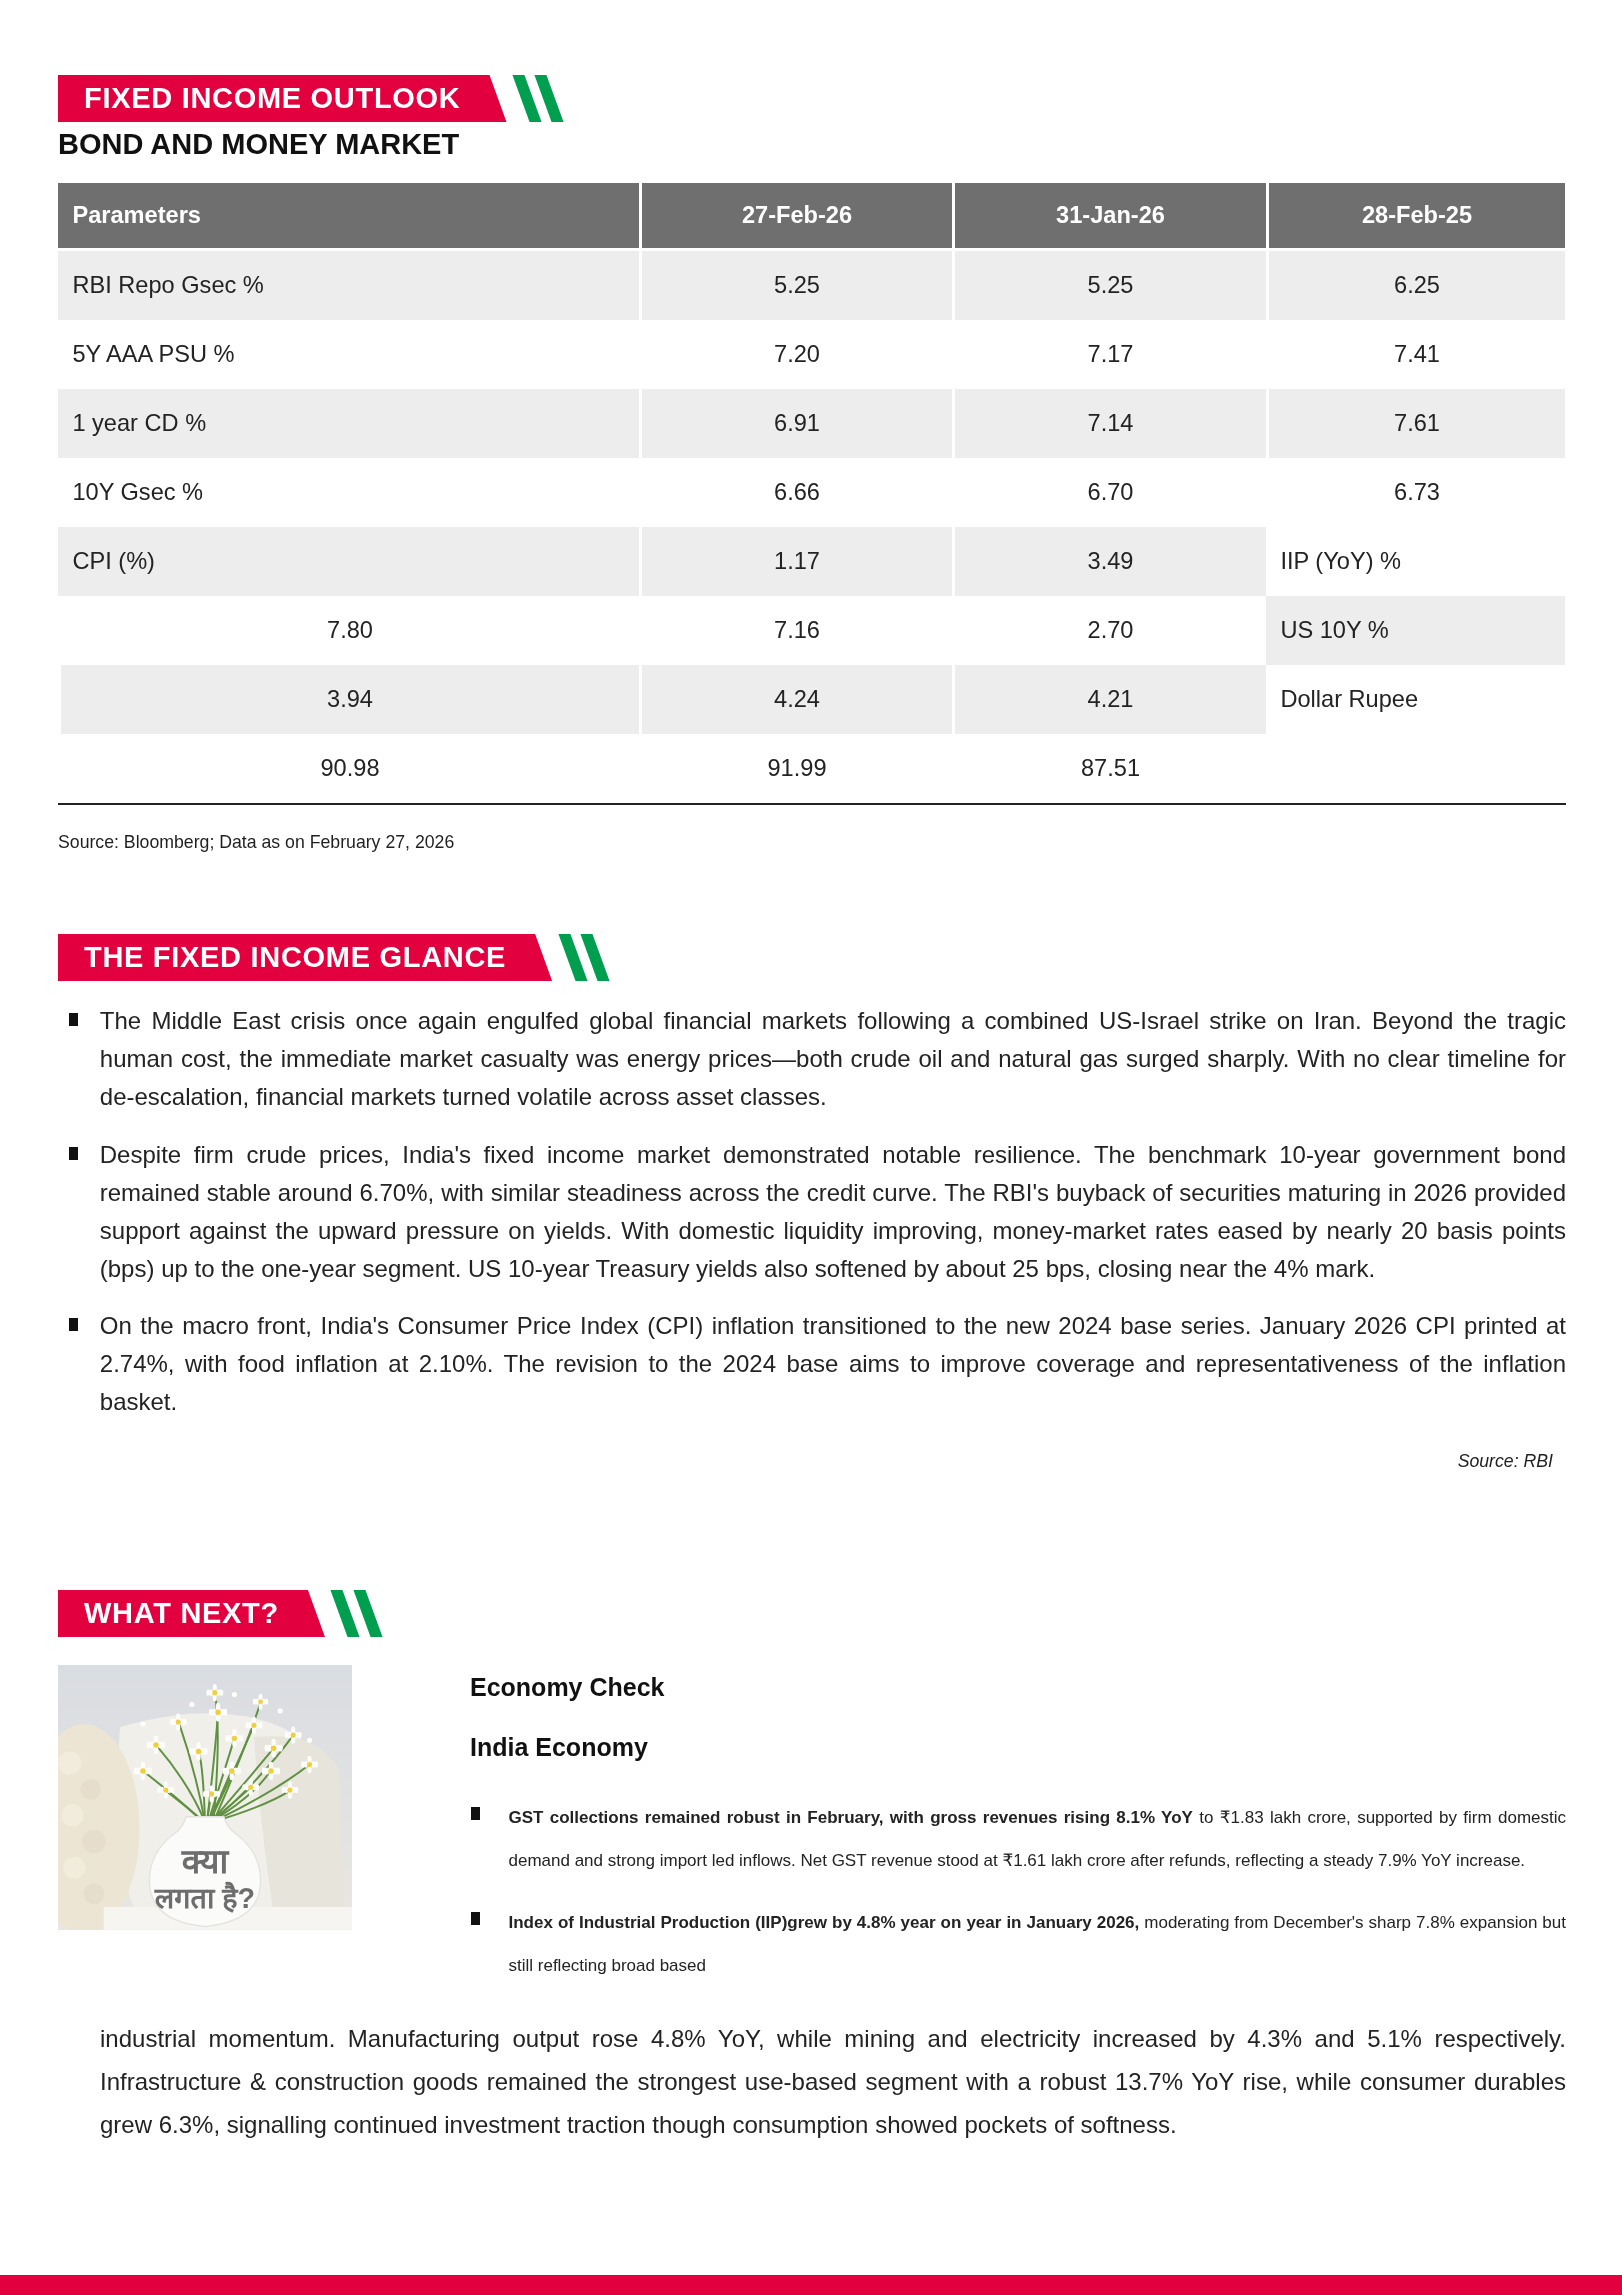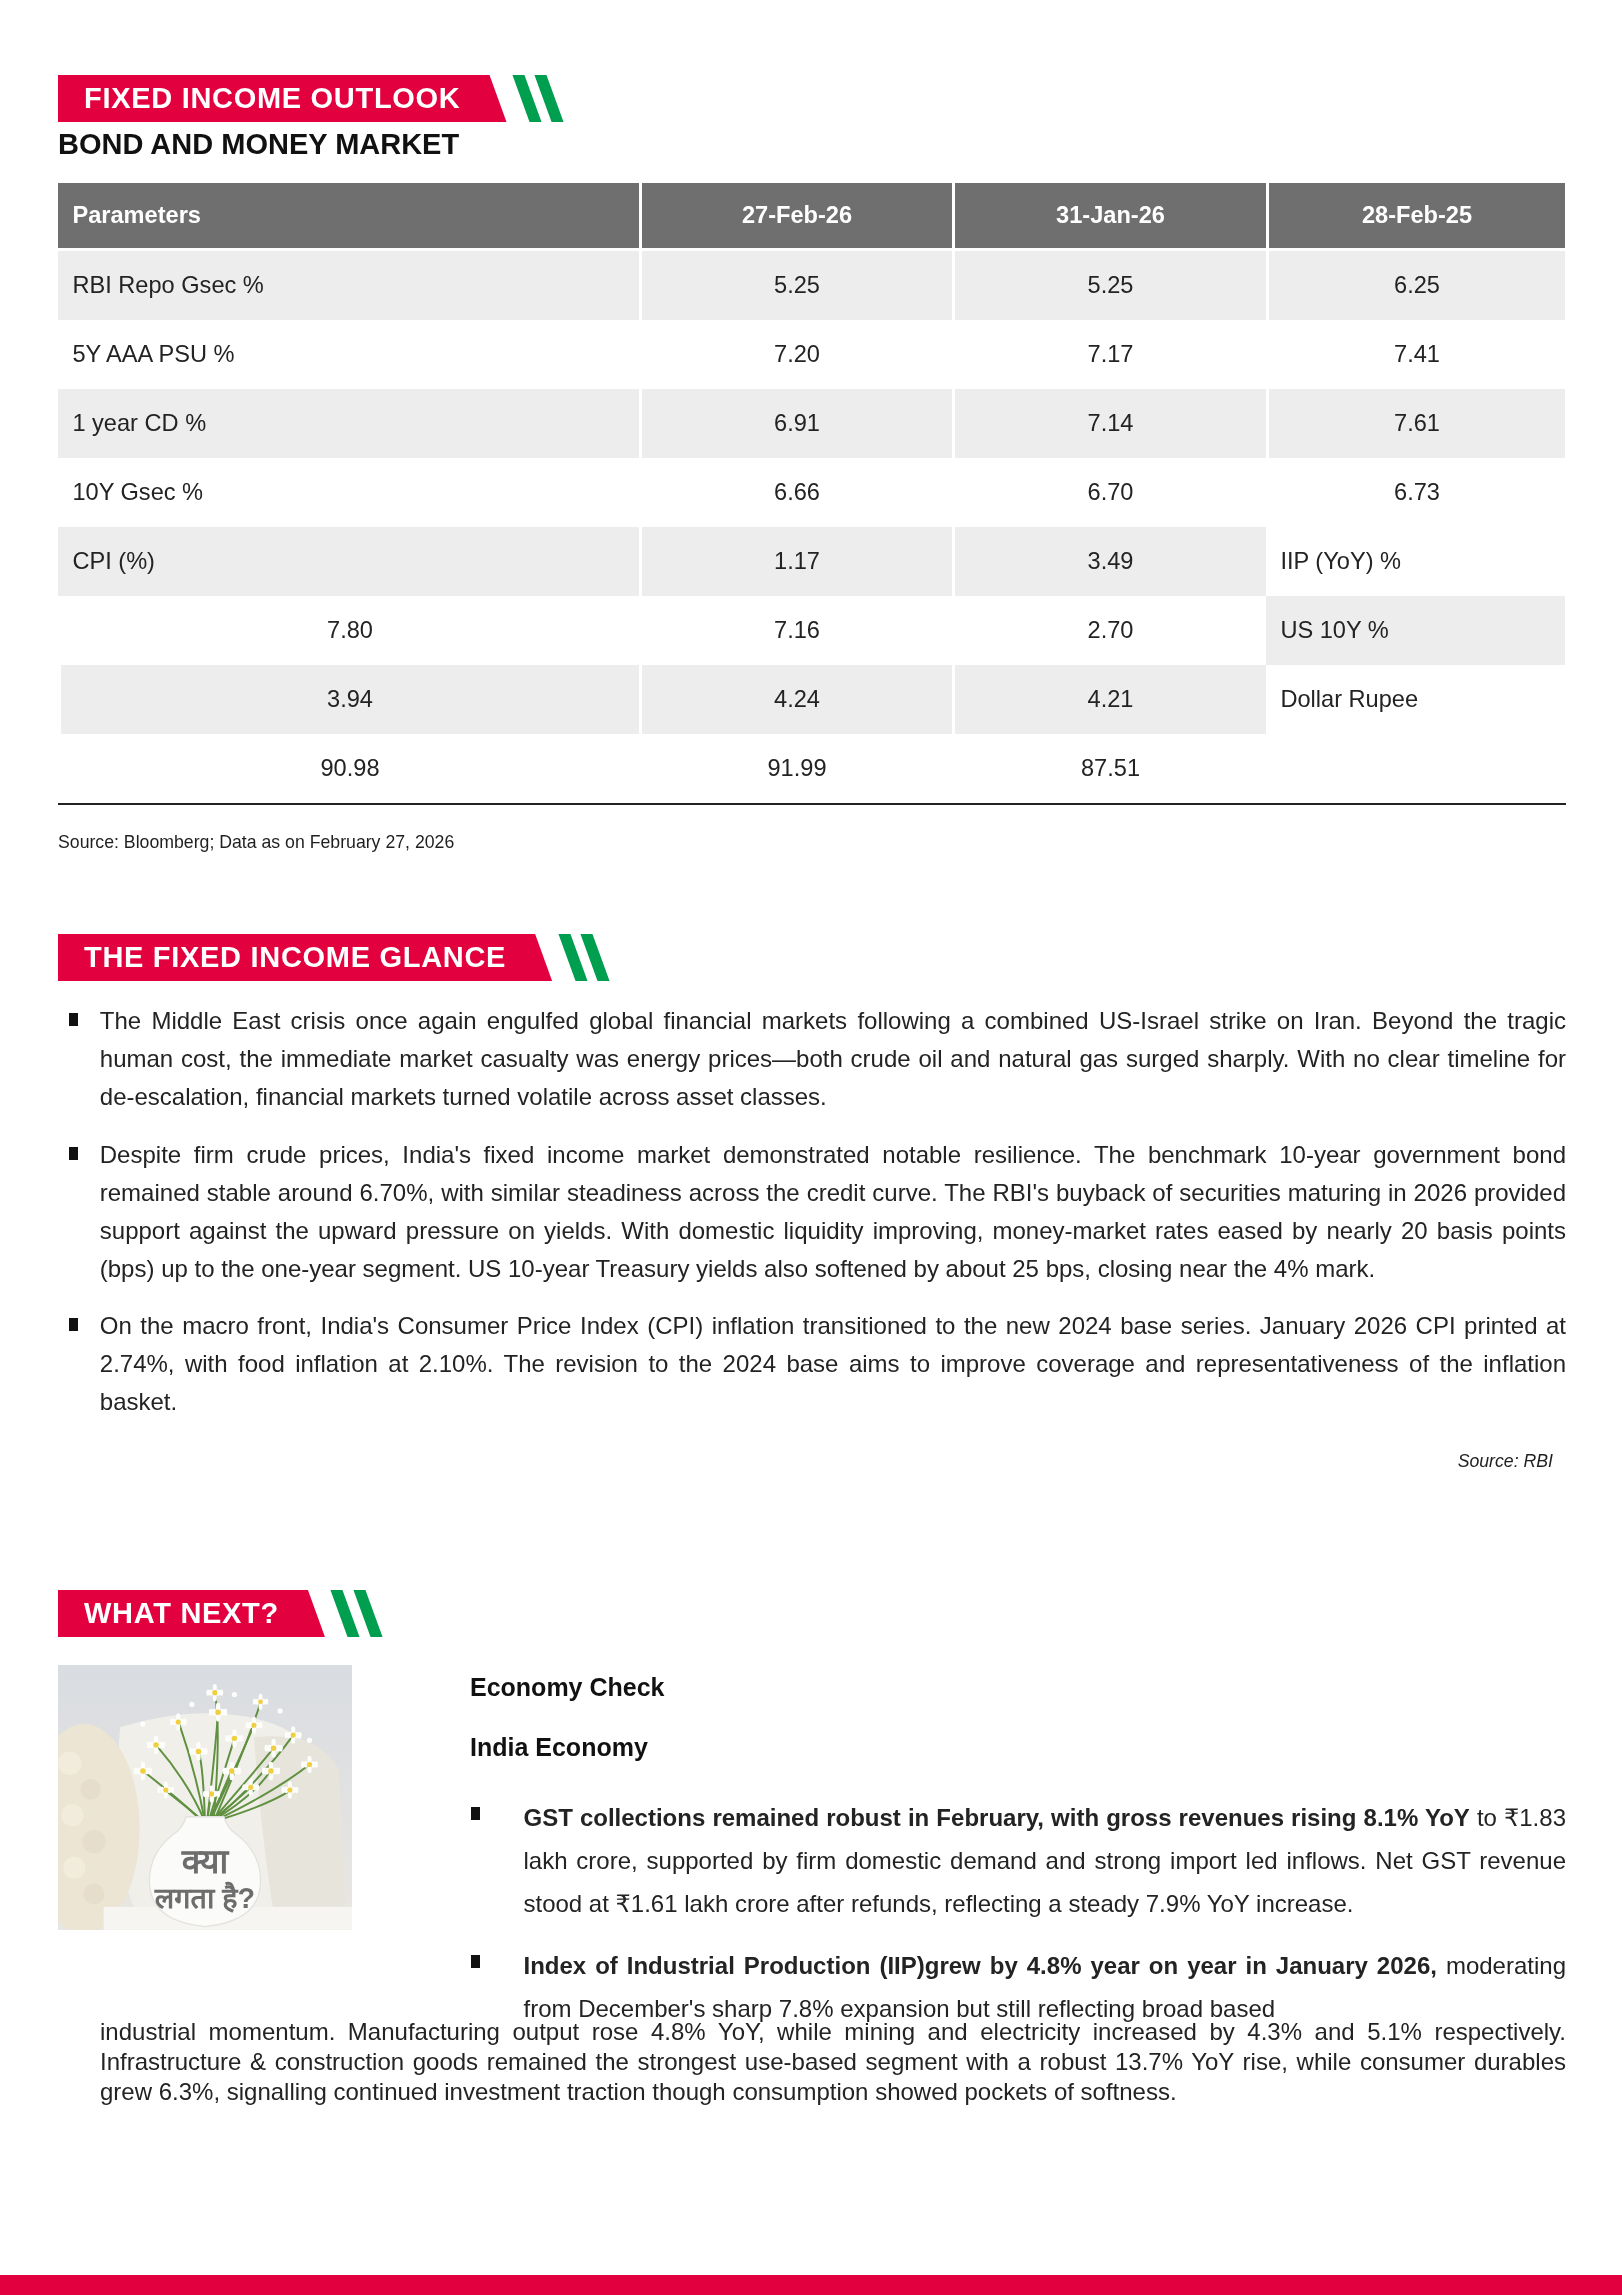--- a/index.html
+++ b/index.html
@@ -94,8 +94,8 @@
     flex:0 0 auto;width:9.2px;height:13px;background:#111;margin:11px 0 0 1.3px;
   }
   .econ-bullet p{
-    margin-left:43px;flex:1 1 auto;
-    font-size:24px;line-height:43px;text-align:justify;color:var(--ink);
+    margin-left:28px;flex:1 1 auto;
+    font-size:17px;line-height:43px;text-align:justify;color:var(--ink);
   }
   .continuation{
     position:absolute;top:2017px;left:42px;width:1466px;

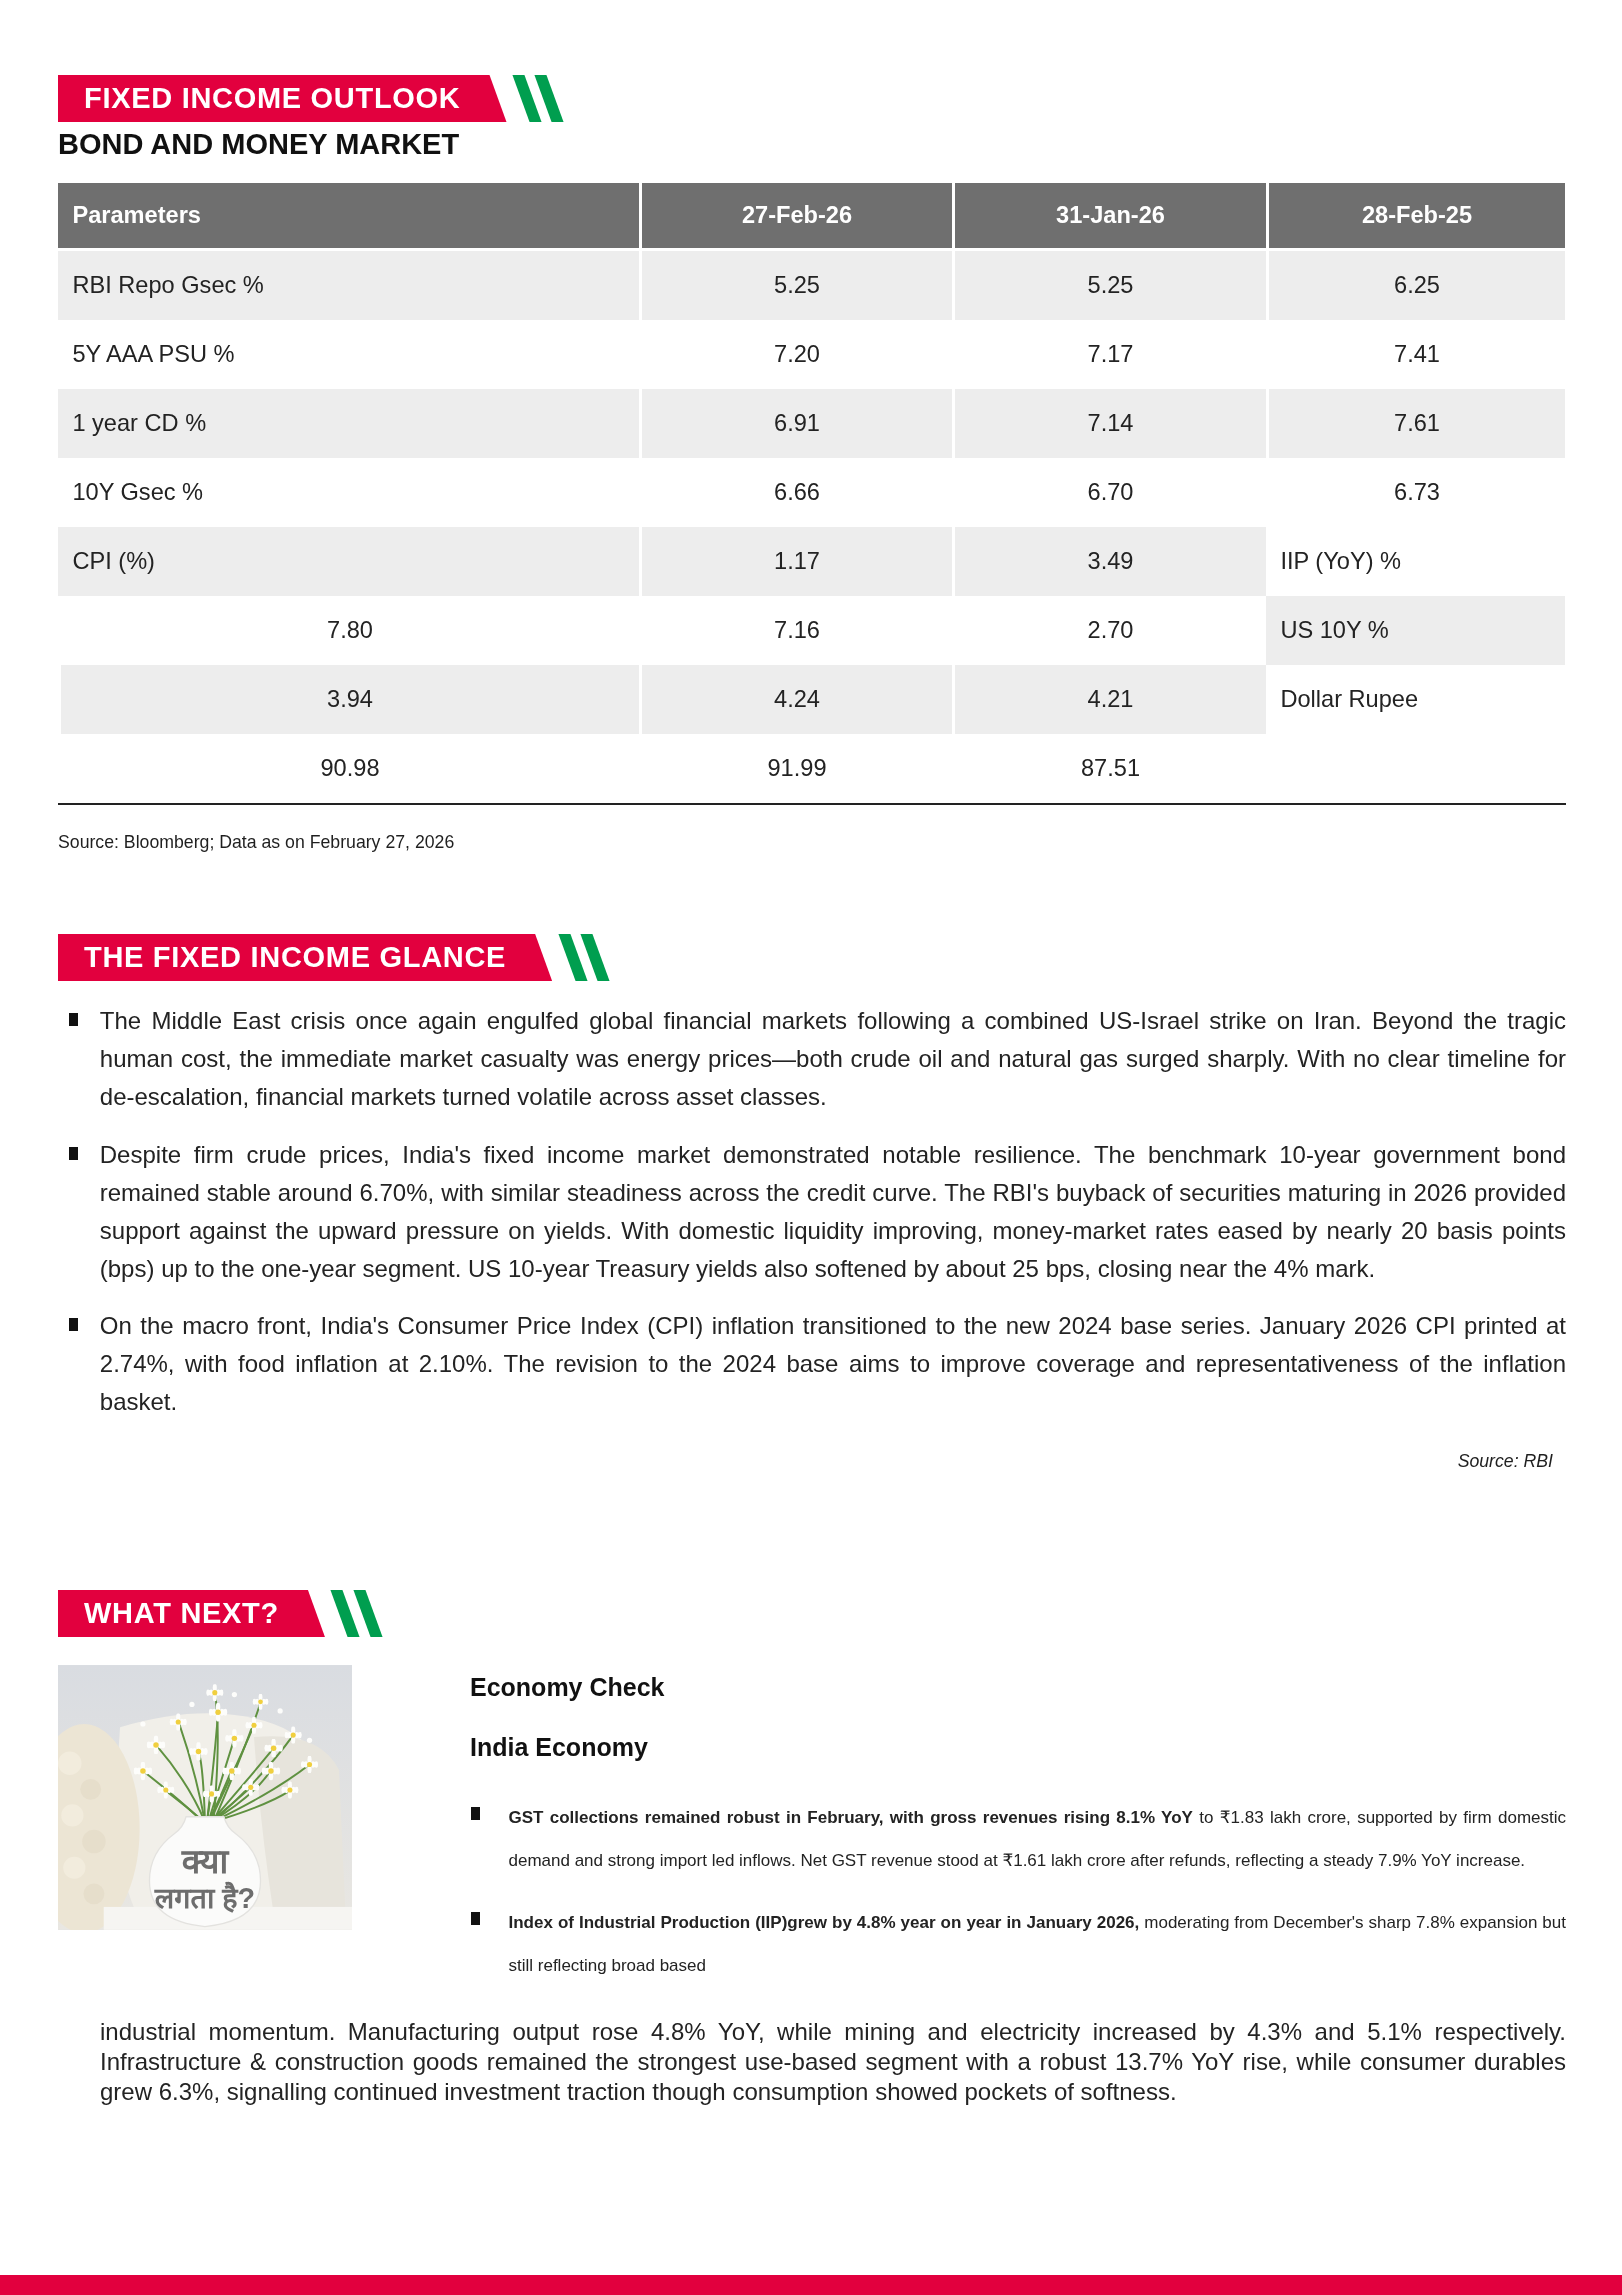--- a/index.html
+++ b/index.html
@@ -99,7 +99,7 @@
   }
   .continuation{
     position:absolute;top:2017px;left:42px;width:1466px;
-    font-size:24px;line-height:30px;text-align:justify;color:var(--ink);
+    font-size:24px;line-height:43px;text-align:justify;color:var(--ink);
   }
 
   .footer-bar{

